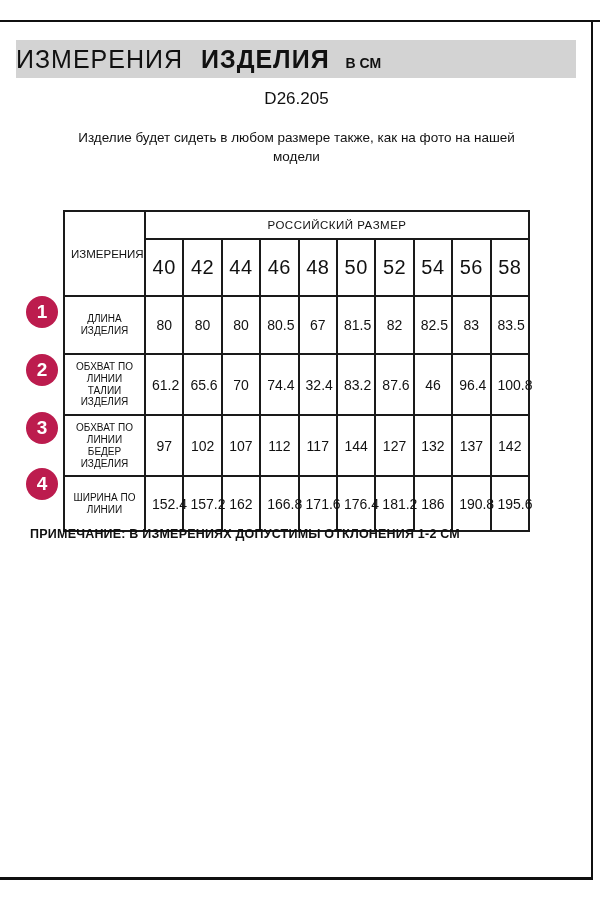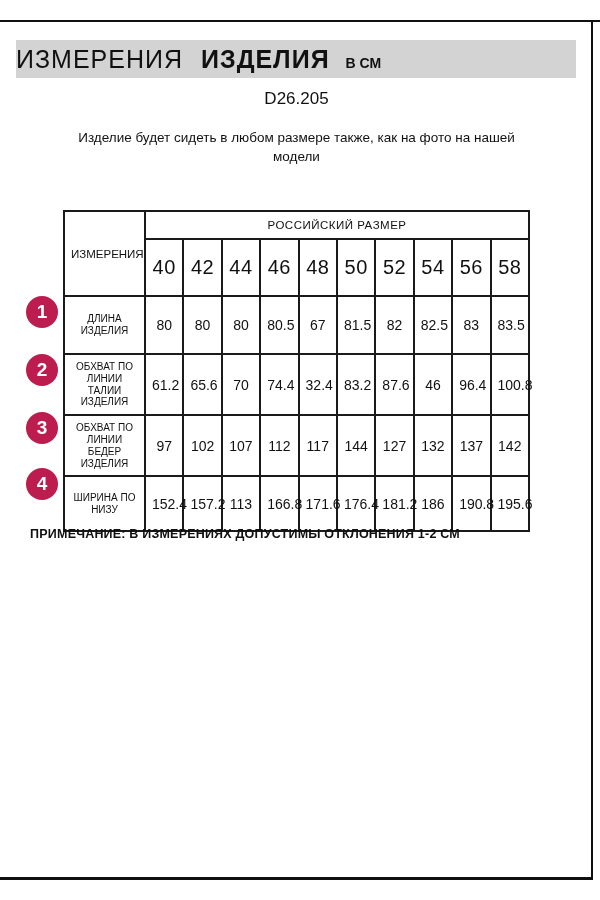--- a/index.html
+++ b/index.html
@@ -168,7 +168,7 @@
         </tr>
         <tr style="height: 55px;">
           <th class="row-label">ШИРИНА ПО
-НИЗУ</th>
+ЛИНИИ</th>
           <td class="val">152.4</td>
           <td class="val">157.2</td>
           <td class="val">113</td>

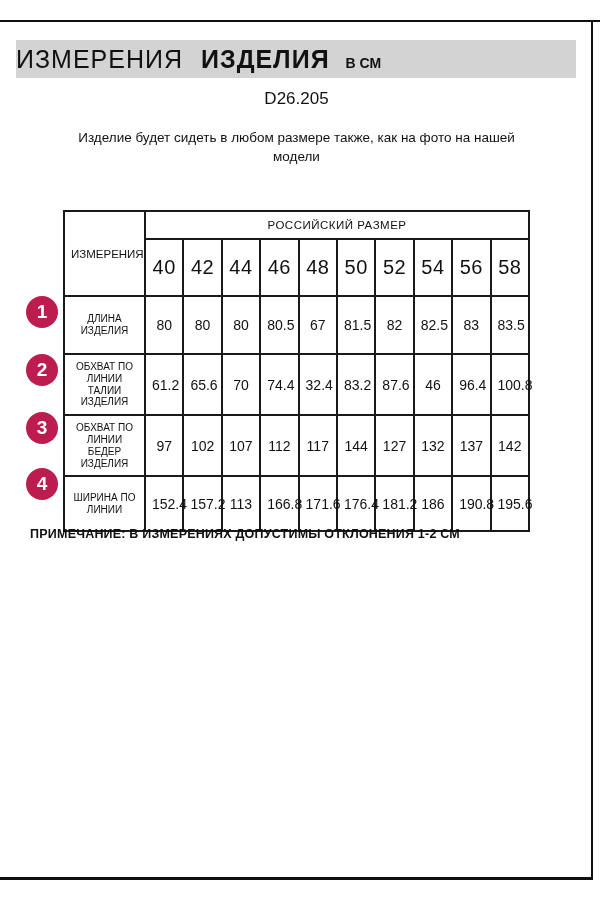--- a/index.html
+++ b/index.html
@@ -171,7 +171,7 @@
 ЛИНИИ</th>
           <td class="val">152.4</td>
           <td class="val">157.2</td>
-          <td class="val">113</td>
+          <td class="val">162</td>
           <td class="val">166.8</td>
           <td class="val">171.6</td>
           <td class="val">176.4</td>

